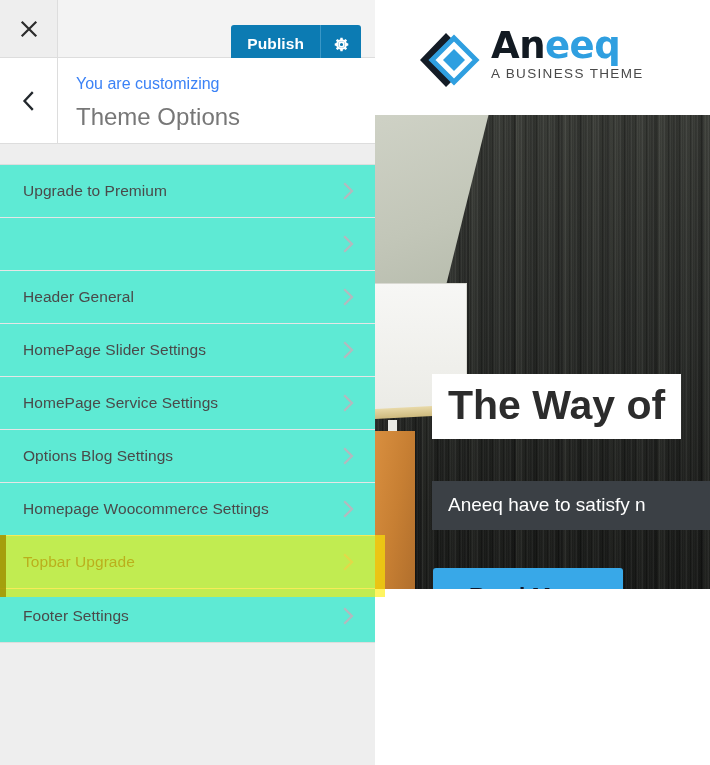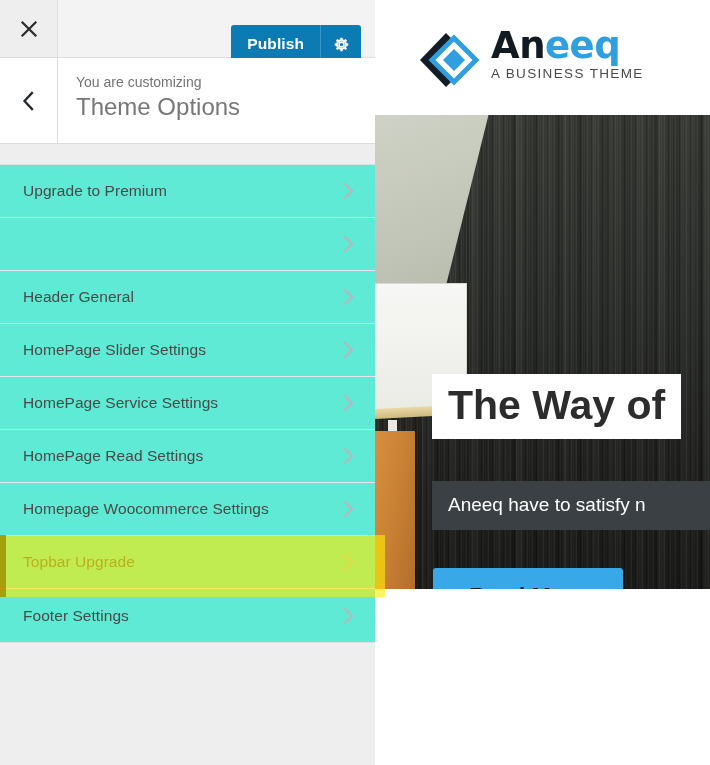--- a/index.html
+++ b/index.html
@@ -117,10 +117,10 @@
     top: 16px;
   }
   .cust-sub {
-    font-size: 14px;
-    color: #737373;
+    font-size: 16px;
+    color: #3b82f6;
     line-height: 1.2;
-    margin-bottom: 1px;
+    margin-bottom: 9px;
   }
   .cust-main {
     font-size: 24px;

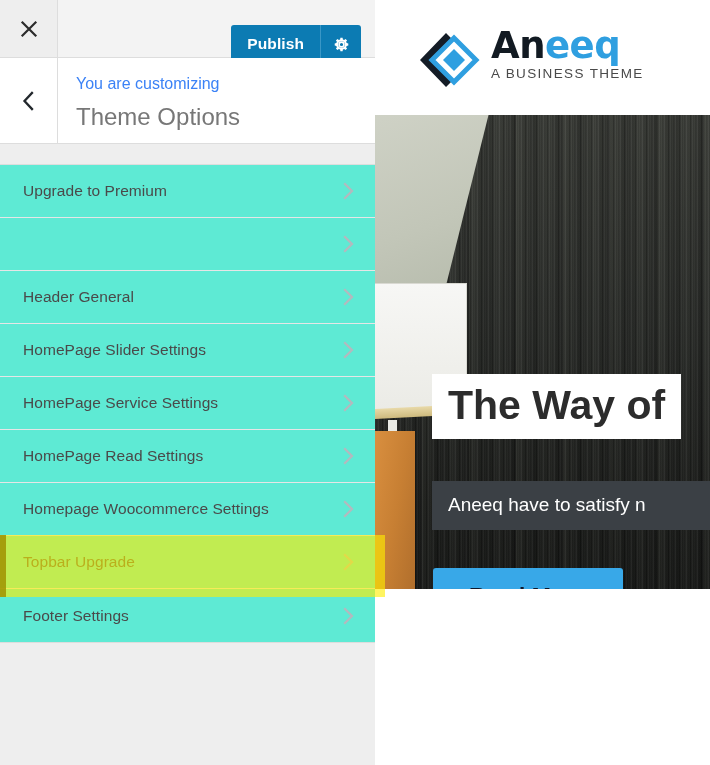--- a/index.html
+++ b/index.html
@@ -438,7 +438,7 @@
         </span>
       </div>
       <div class="section-item">
-        <span class="section-label">HomePage Read Settings</span>
+        <span class="section-label">Options Blog Settings</span>
         <span class="section-chevron">
           <svg width="13" height="20" viewBox="0 0 13 20">
               <path d="M3 3 L10 10 L3 17" stroke="#b4b9be" stroke-width="2.2" fill="none" stroke-linecap="square"></path>

